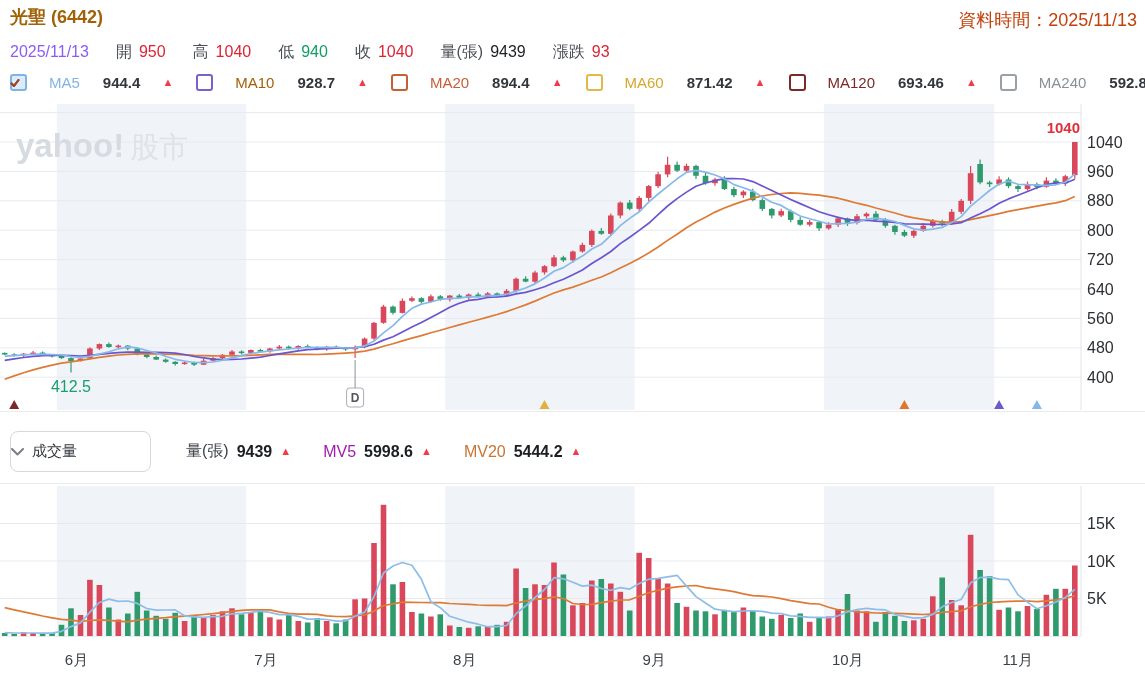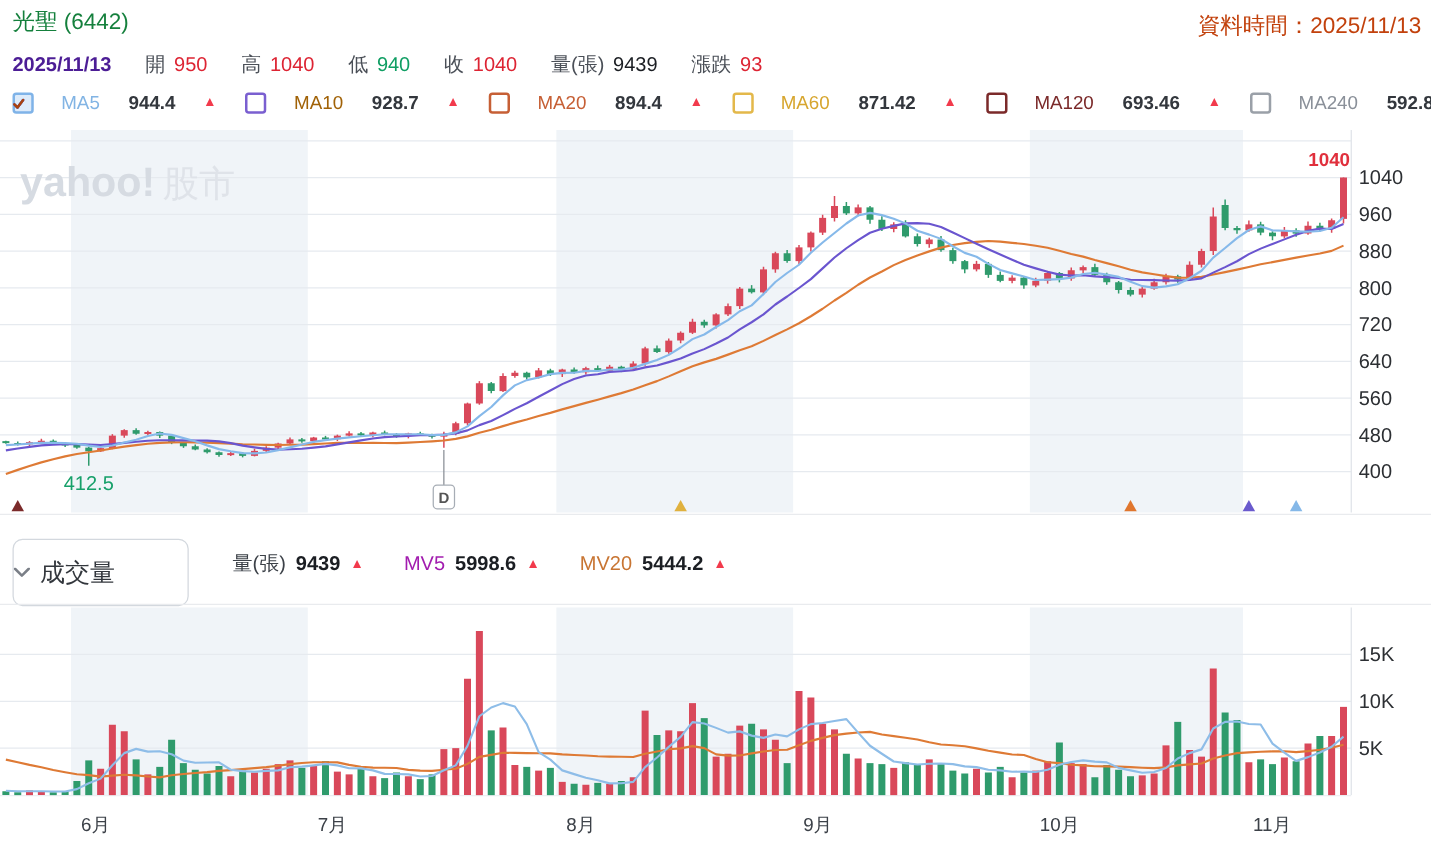--- a/index.html
+++ b/index.html
@@ -8,7 +8,7 @@
     font-family:"Liberation Sans","DejaVu Sans",sans-serif;color:#222;
   }
   .title-row{position:absolute;top:5px;left:10px;right:8px;display:flex;justify-content:space-between;align-items:flex-start;}
-  .stock-title{font-size:18px;font-weight:400;color:#15803d;}
+  .stock-title{font-size:18px;font-weight:700;color:#a16207;}
   .data-time{font-size:18px;color:#c2410c;margin-top:3px;}
   .quote-row{position:absolute;top:42px;left:10px;display:flex;gap:27px;font-size:16px;align-items:baseline;white-space:nowrap;}
   .quote-date{color:#4c1d95;font-weight:bold;}

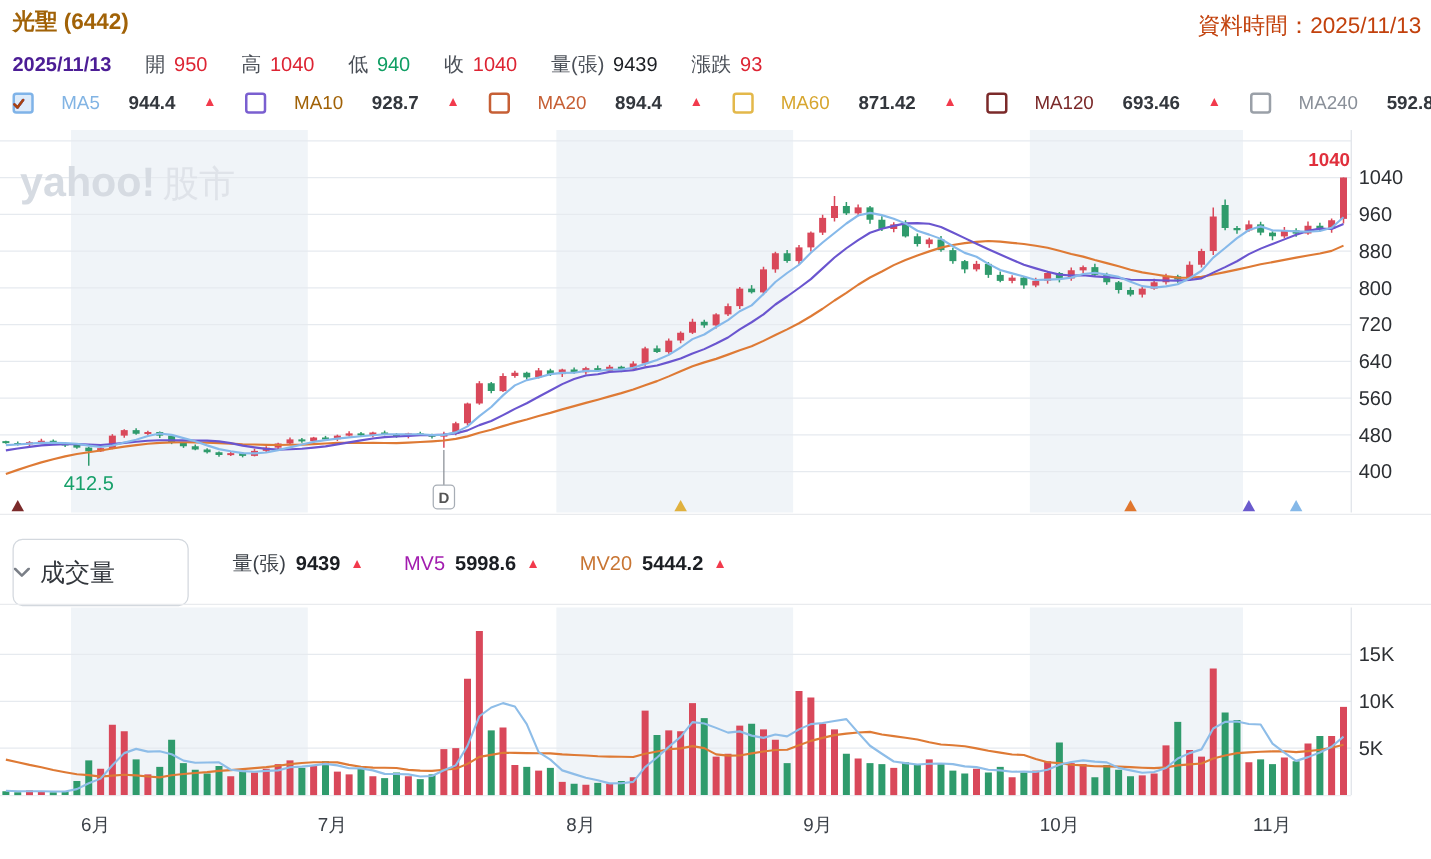--- a/index.html
+++ b/index.html
@@ -11,7 +11,7 @@
   .stock-title{font-size:18px;font-weight:700;color:#a16207;}
   .data-time{font-size:18px;color:#c2410c;margin-top:3px;}
   .quote-row{position:absolute;top:42px;left:10px;display:flex;gap:27px;font-size:16px;align-items:baseline;white-space:nowrap;}
-  .quote-date{color:#4c1d95;font-weight:bold;}
+  .quote-date{color:#8b5cf6;}
   .quote-item{display:flex;gap:7px;align-items:baseline;}
   .q-label{color:#4a4f57;}
   .q-value{font-weight:400;}

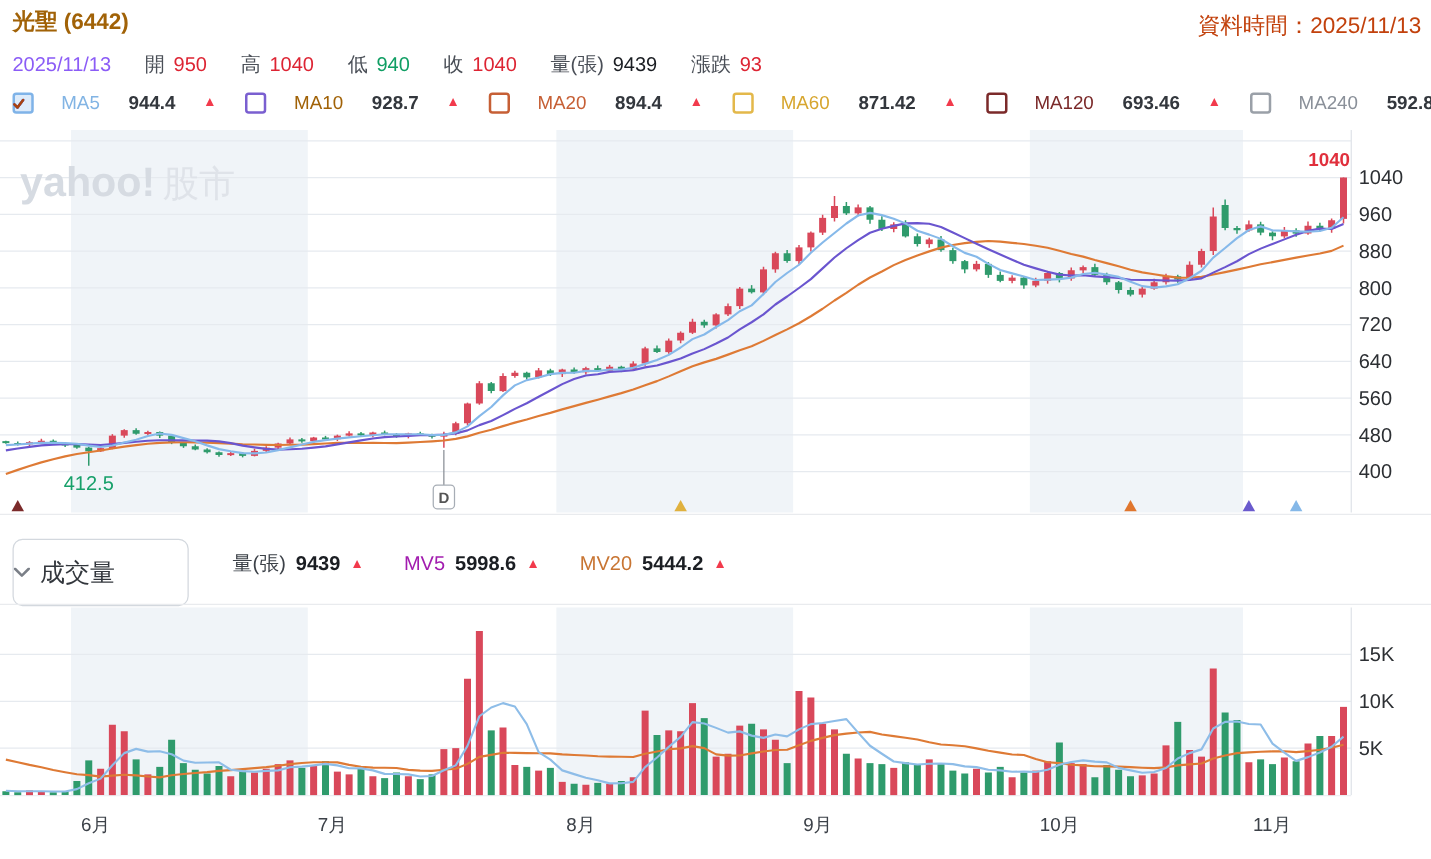--- a/index.html
+++ b/index.html
@@ -26,9 +26,9 @@
   .divider{position:absolute;left:0;width:1145px;height:1px;background:#e9ebee;}
   #divider-1{top:411px;}
   #divider-2{top:483px;}
-  .vol-dropdown{position:absolute;top:431px;left:10px;width:141px;height:54px;border:1px solid #d3d8de;border-radius:8px;
+  .vol-dropdown{position:absolute;top:431px;left:10px;width:141px;height:41px;border:1px solid #d3d8de;border-radius:8px;
     display:flex;align-items:center;justify-content:space-between;padding:0 16px 0 21px;box-sizing:border-box;
-    font-size:20px;color:#33373d;background:#fff;cursor:pointer;}
+    font-size:15px;color:#33373d;background:#fff;cursor:pointer;}
   .vol-stats{position:absolute;top:441px;left:186px;display:flex;gap:32px;font-size:16px;align-items:center;white-space:nowrap;}
   .vs-item{display:flex;gap:8px;align-items:center;}
   .vs-value{font-weight:700;color:#1b1e23;}

